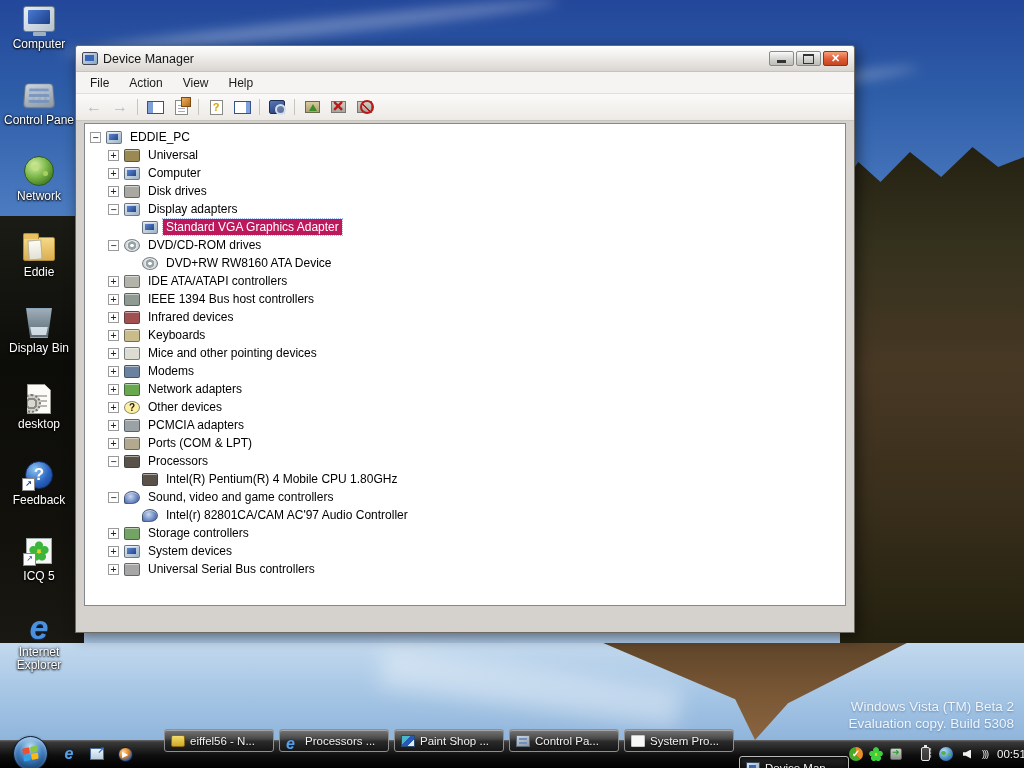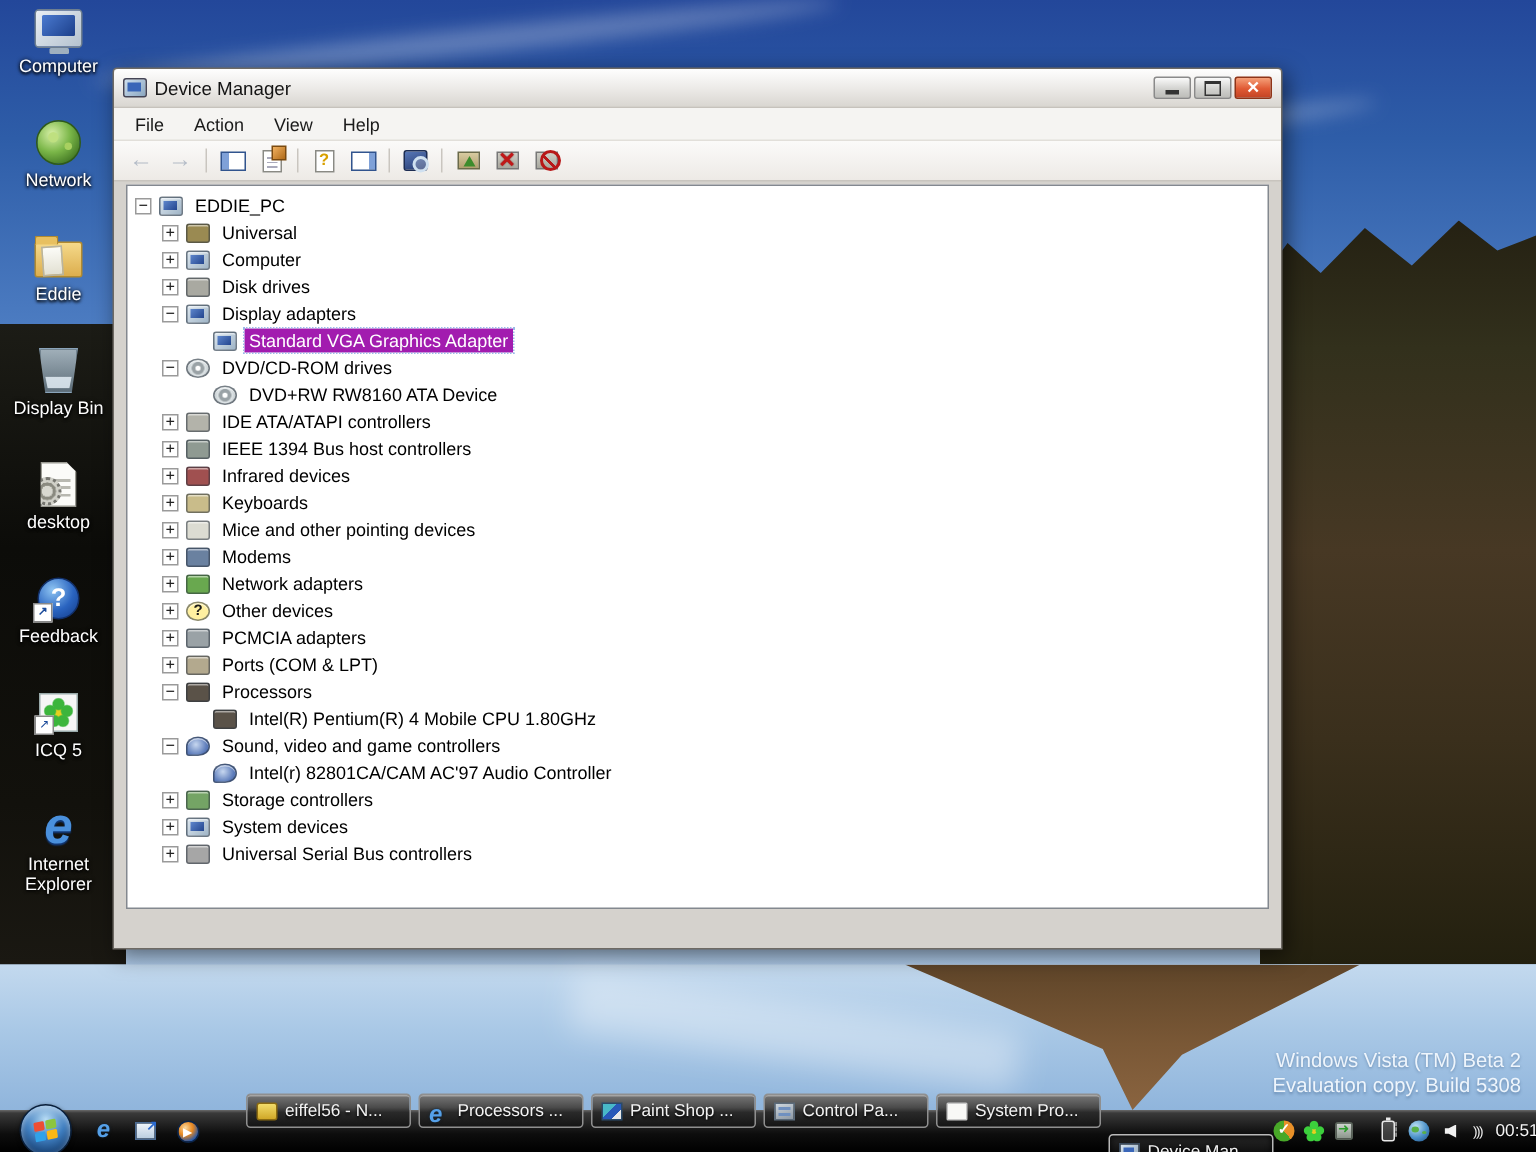--- a/index.html
+++ b/index.html
@@ -255,6 +255,12 @@
     </div>
     <div class="dicon">
       <div class="dicon-img">
+        <div class="control-panel-icon"></div>
+      </div>
+      <div class="dicon-label">Control Pane</div>
+    </div>
+    <div class="dicon">
+      <div class="dicon-img">
         <div class="network-icon"></div>
       </div>
       <div class="dicon-label">Network</div>

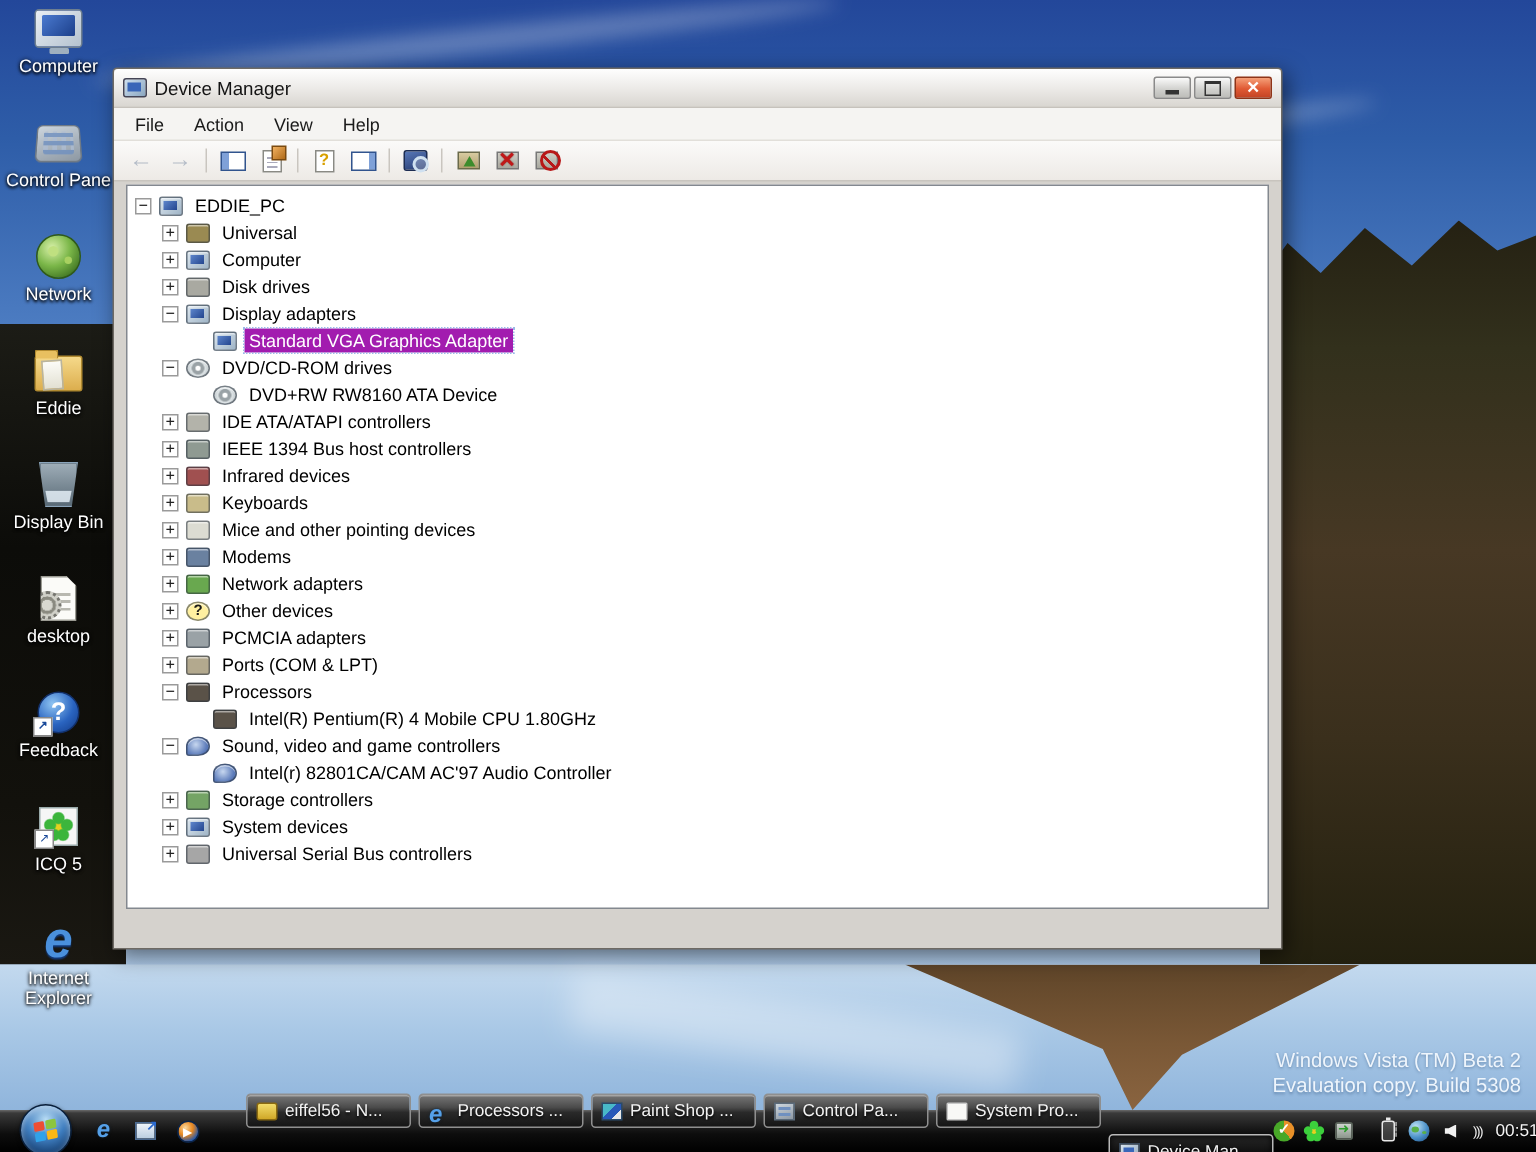--- a/index.html
+++ b/index.html
@@ -159,7 +159,7 @@
   .v-question::after { content:"?"; }
   .v-speaker { background:radial-gradient(circle at 40% 40%,#c8d8f0,#5878b8 70%)!important; border-radius:50% 50% 50% 2px!important; }
   .tree-label { padding:1px 3px; white-space:nowrap; }
-  .trow.sel .tree-label { background:#a21caf; color:#fff; outline:1px dotted #9ab8e8; }
+  .trow.sel .tree-label { background:#be185d; color:#fff; outline:1px dotted #9ab8e8; }
 
   
   .taskbar { position:absolute; left:0; right:0; bottom:0; height:28px;

